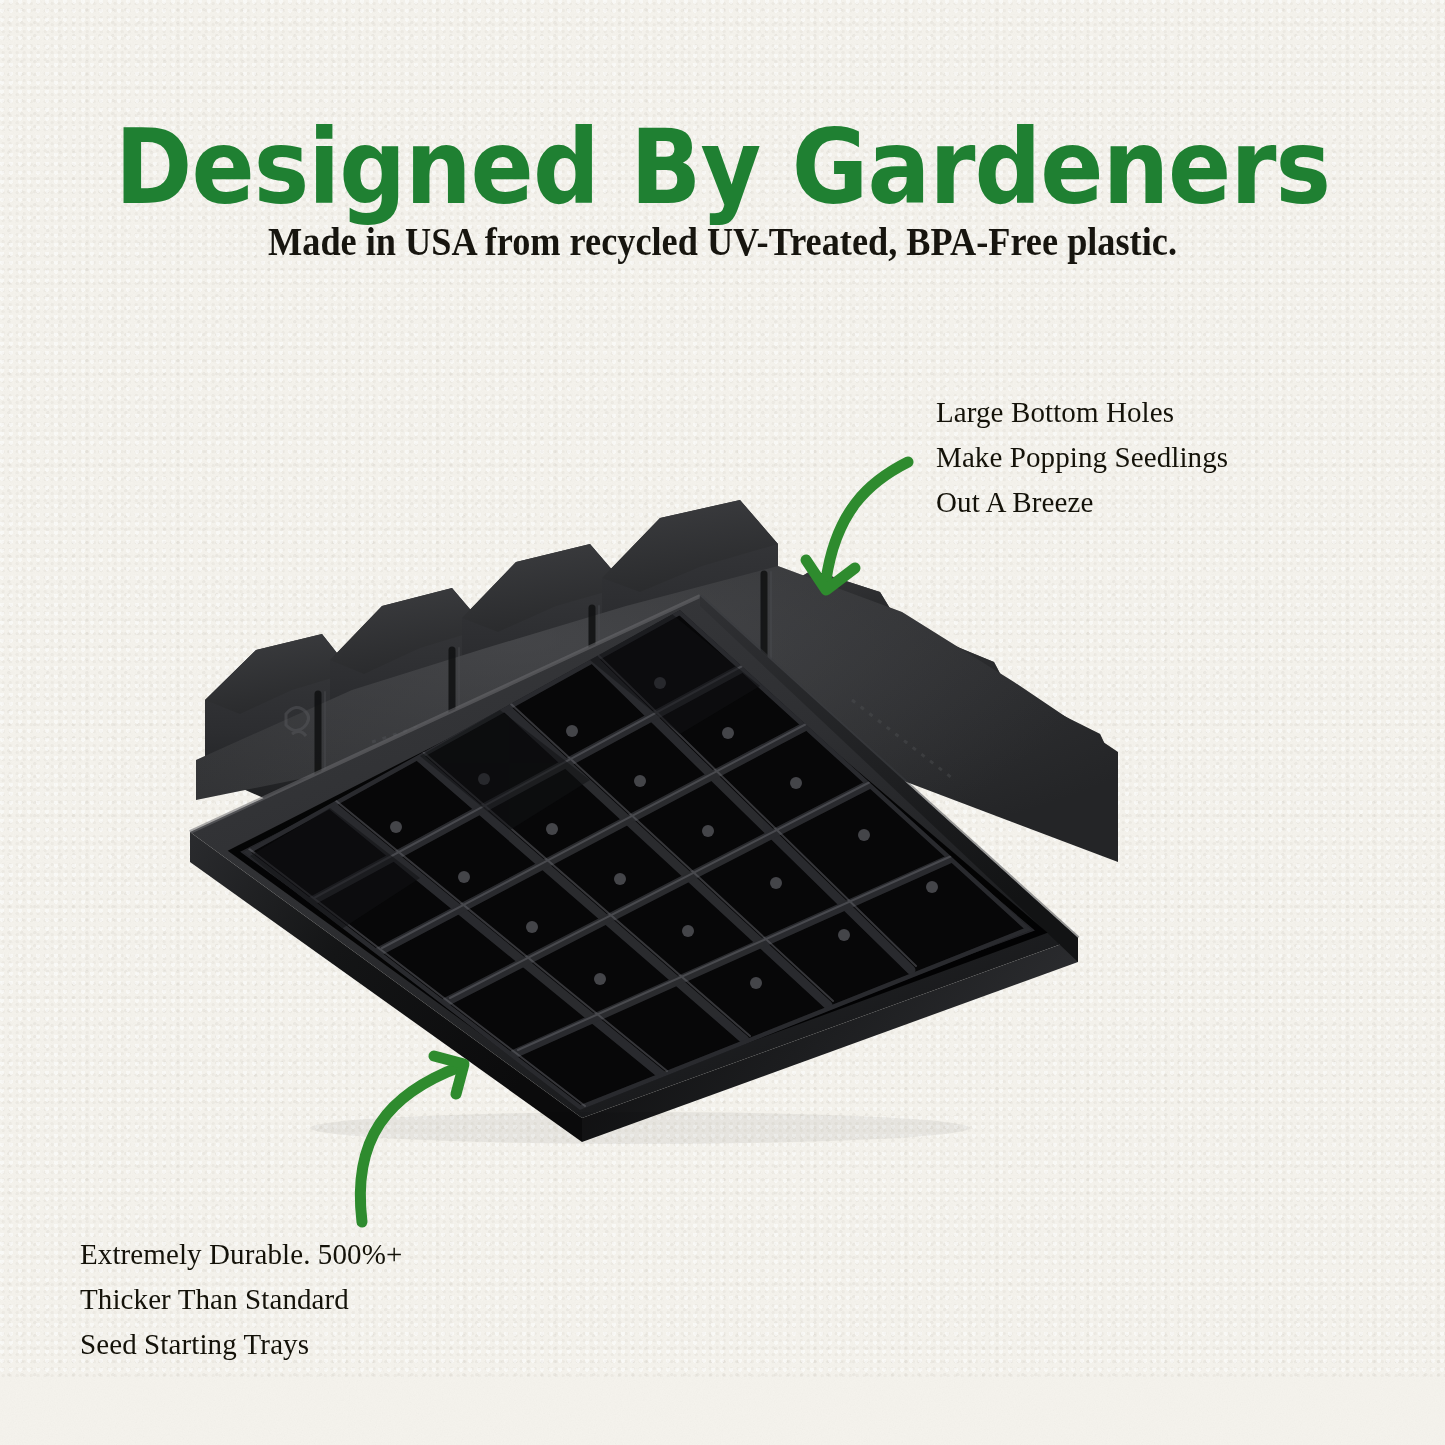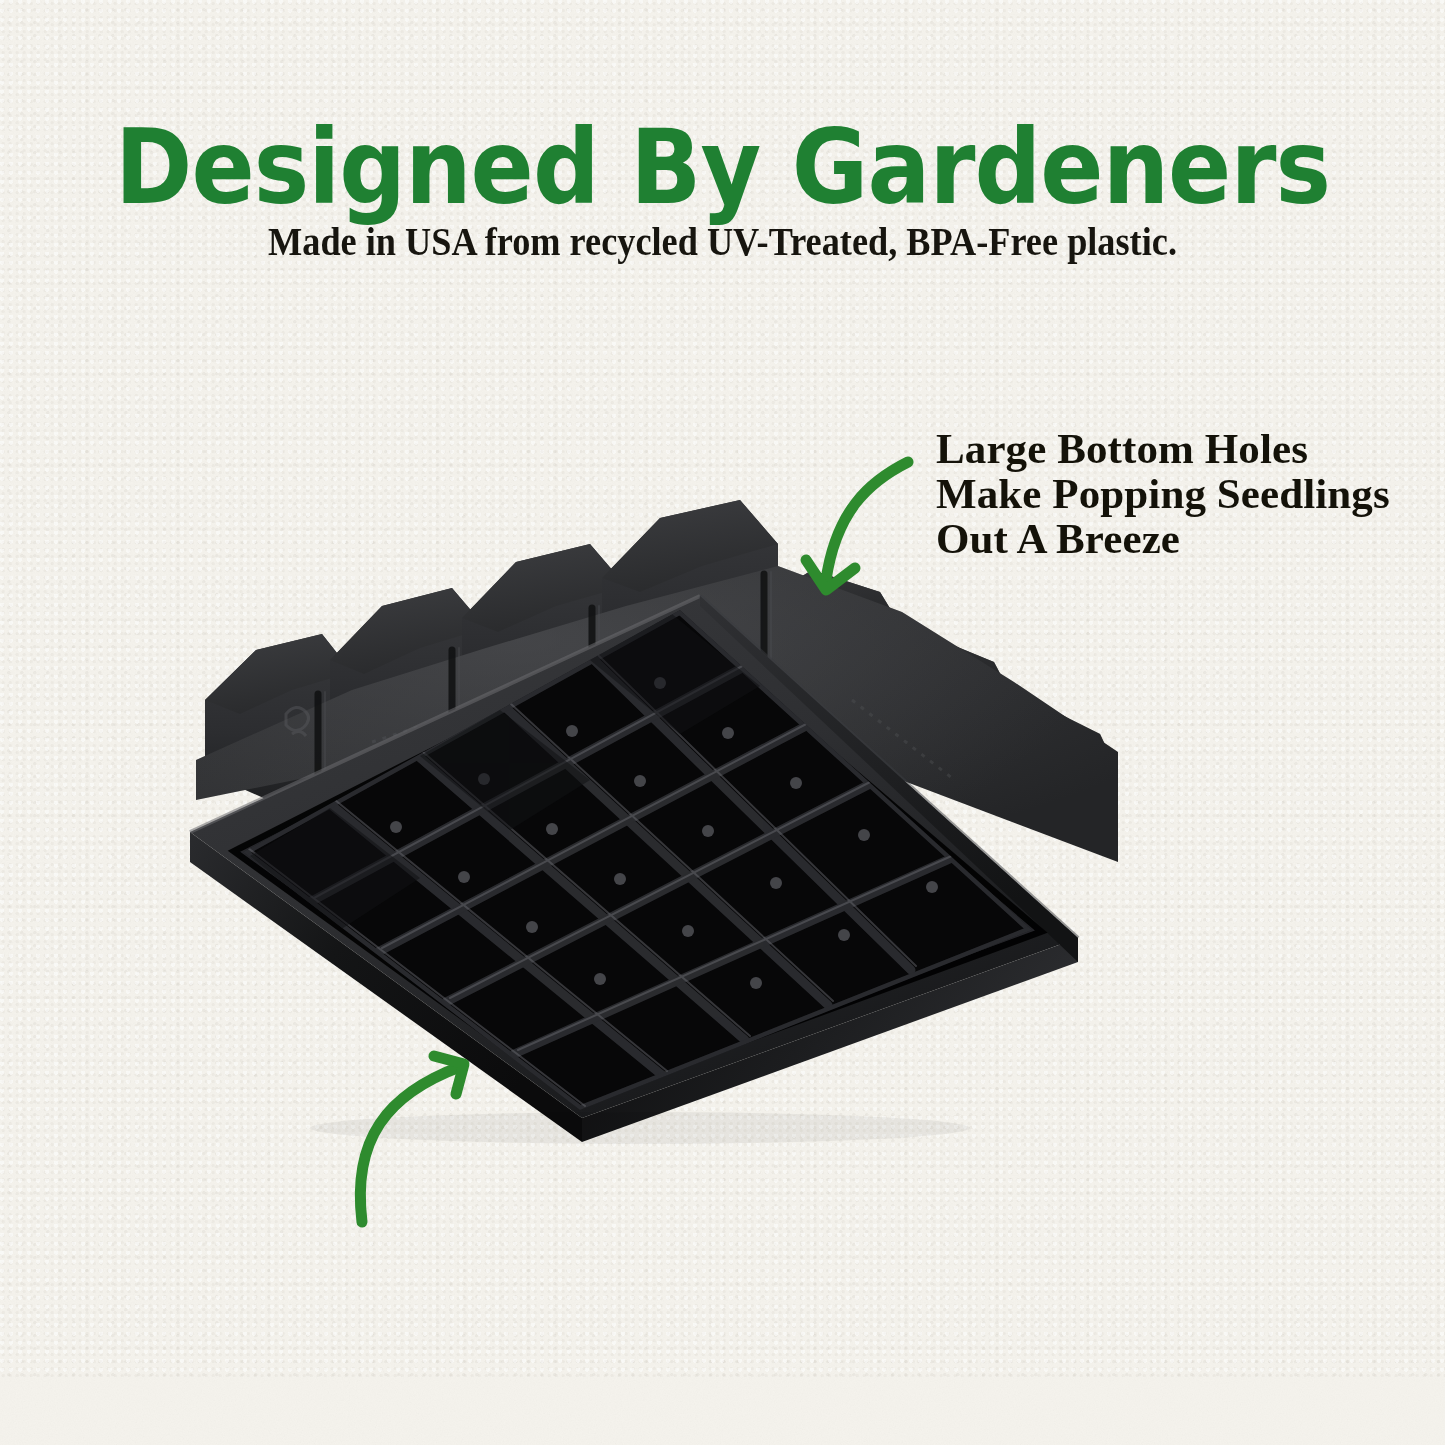--- a/index.html
+++ b/index.html
@@ -57,13 +57,12 @@
   .callout{
     position:absolute;
     font-family:"Liberation Serif",serif;
-    font-weight:bold;
-    font-size:43px;
+    font-weight:normal;
+    font-size:29px;
     line-height:45px;
     color:#141209;
     letter-spacing:.1px;
     white-space:pre-line;
-    margin-top:36px;
   }
   #callout-top{ left:936px; top:390px; }
   #callout-bottom{ left:80px; top:1232px; }

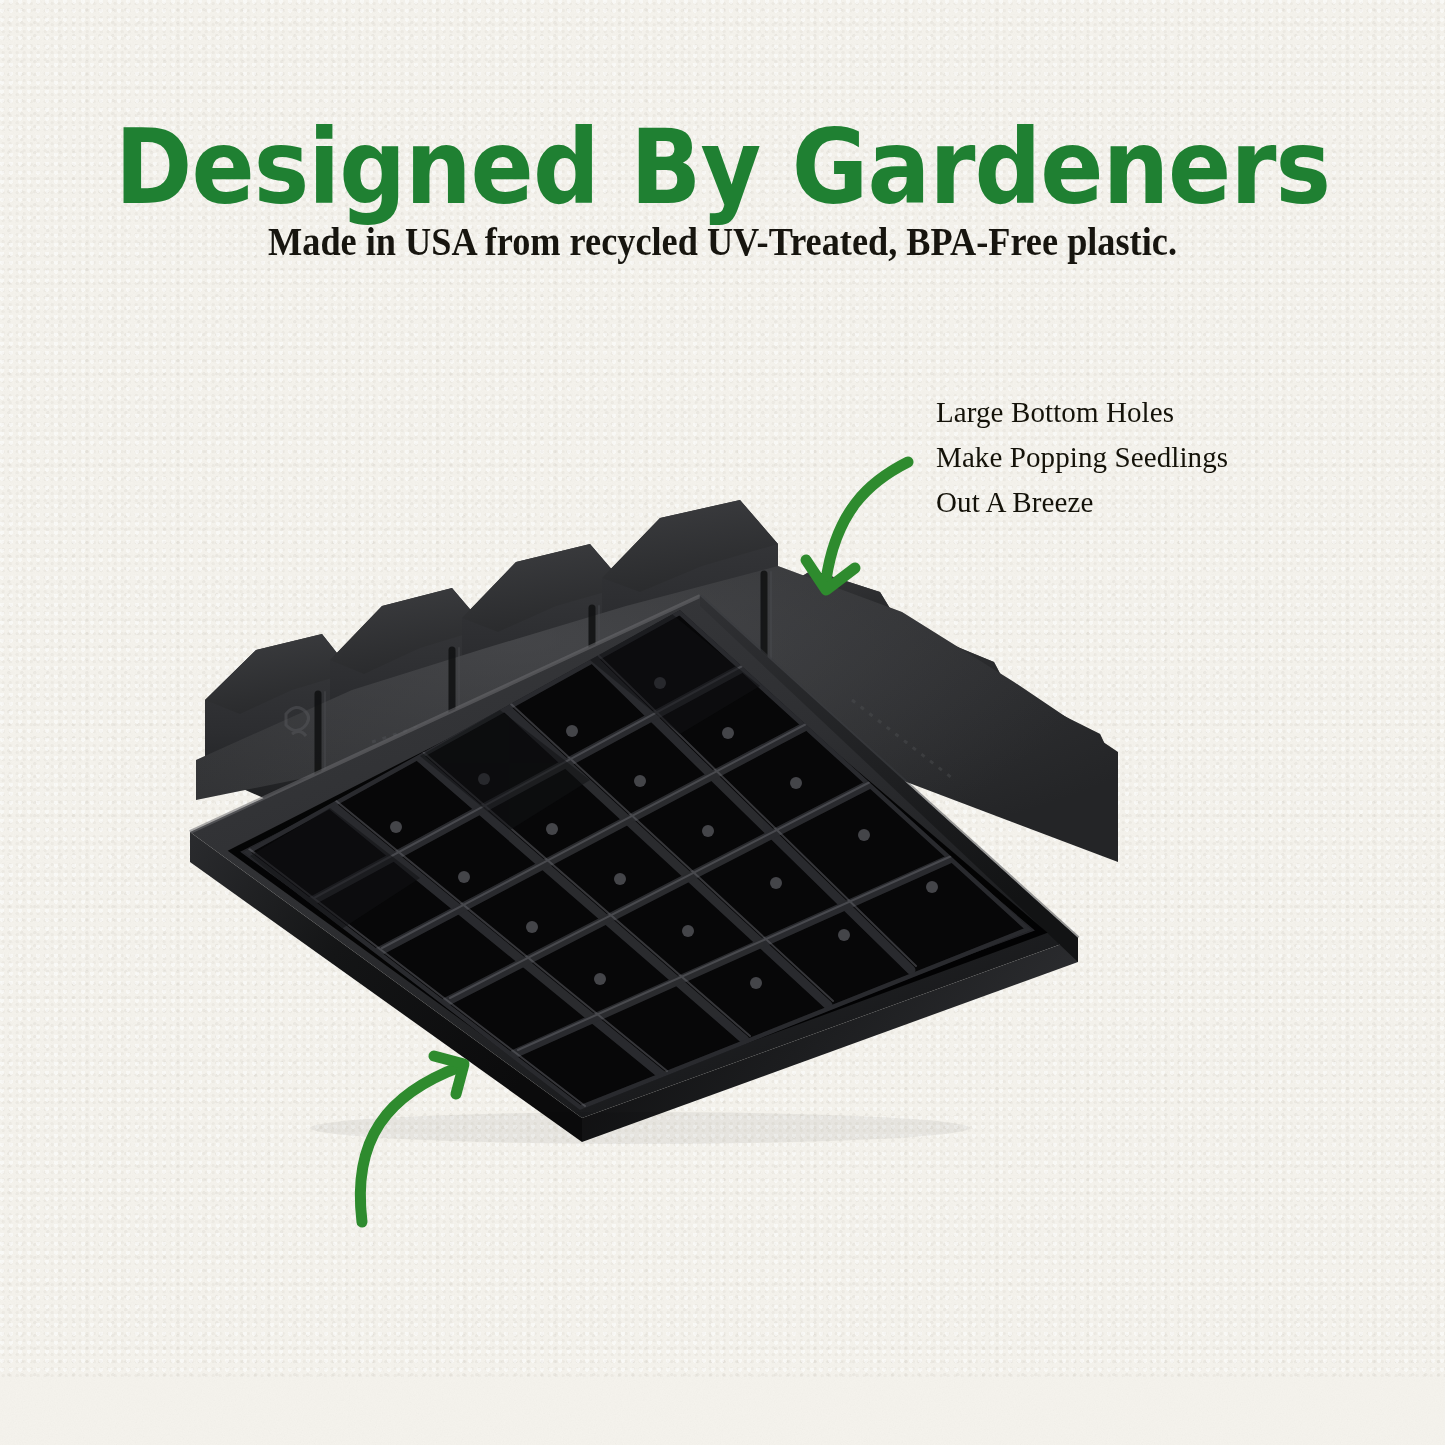--- a/index.html
+++ b/index.html
@@ -298,6 +298,9 @@
 Make Popping Seedlings
 Out A Breeze</div>
 
+  <div id="callout-bottom" class="callout">Extremely Durable. 500%+
+Thicker Than Standard
+Seed Starting Trays</div>
 
 </div>
 

